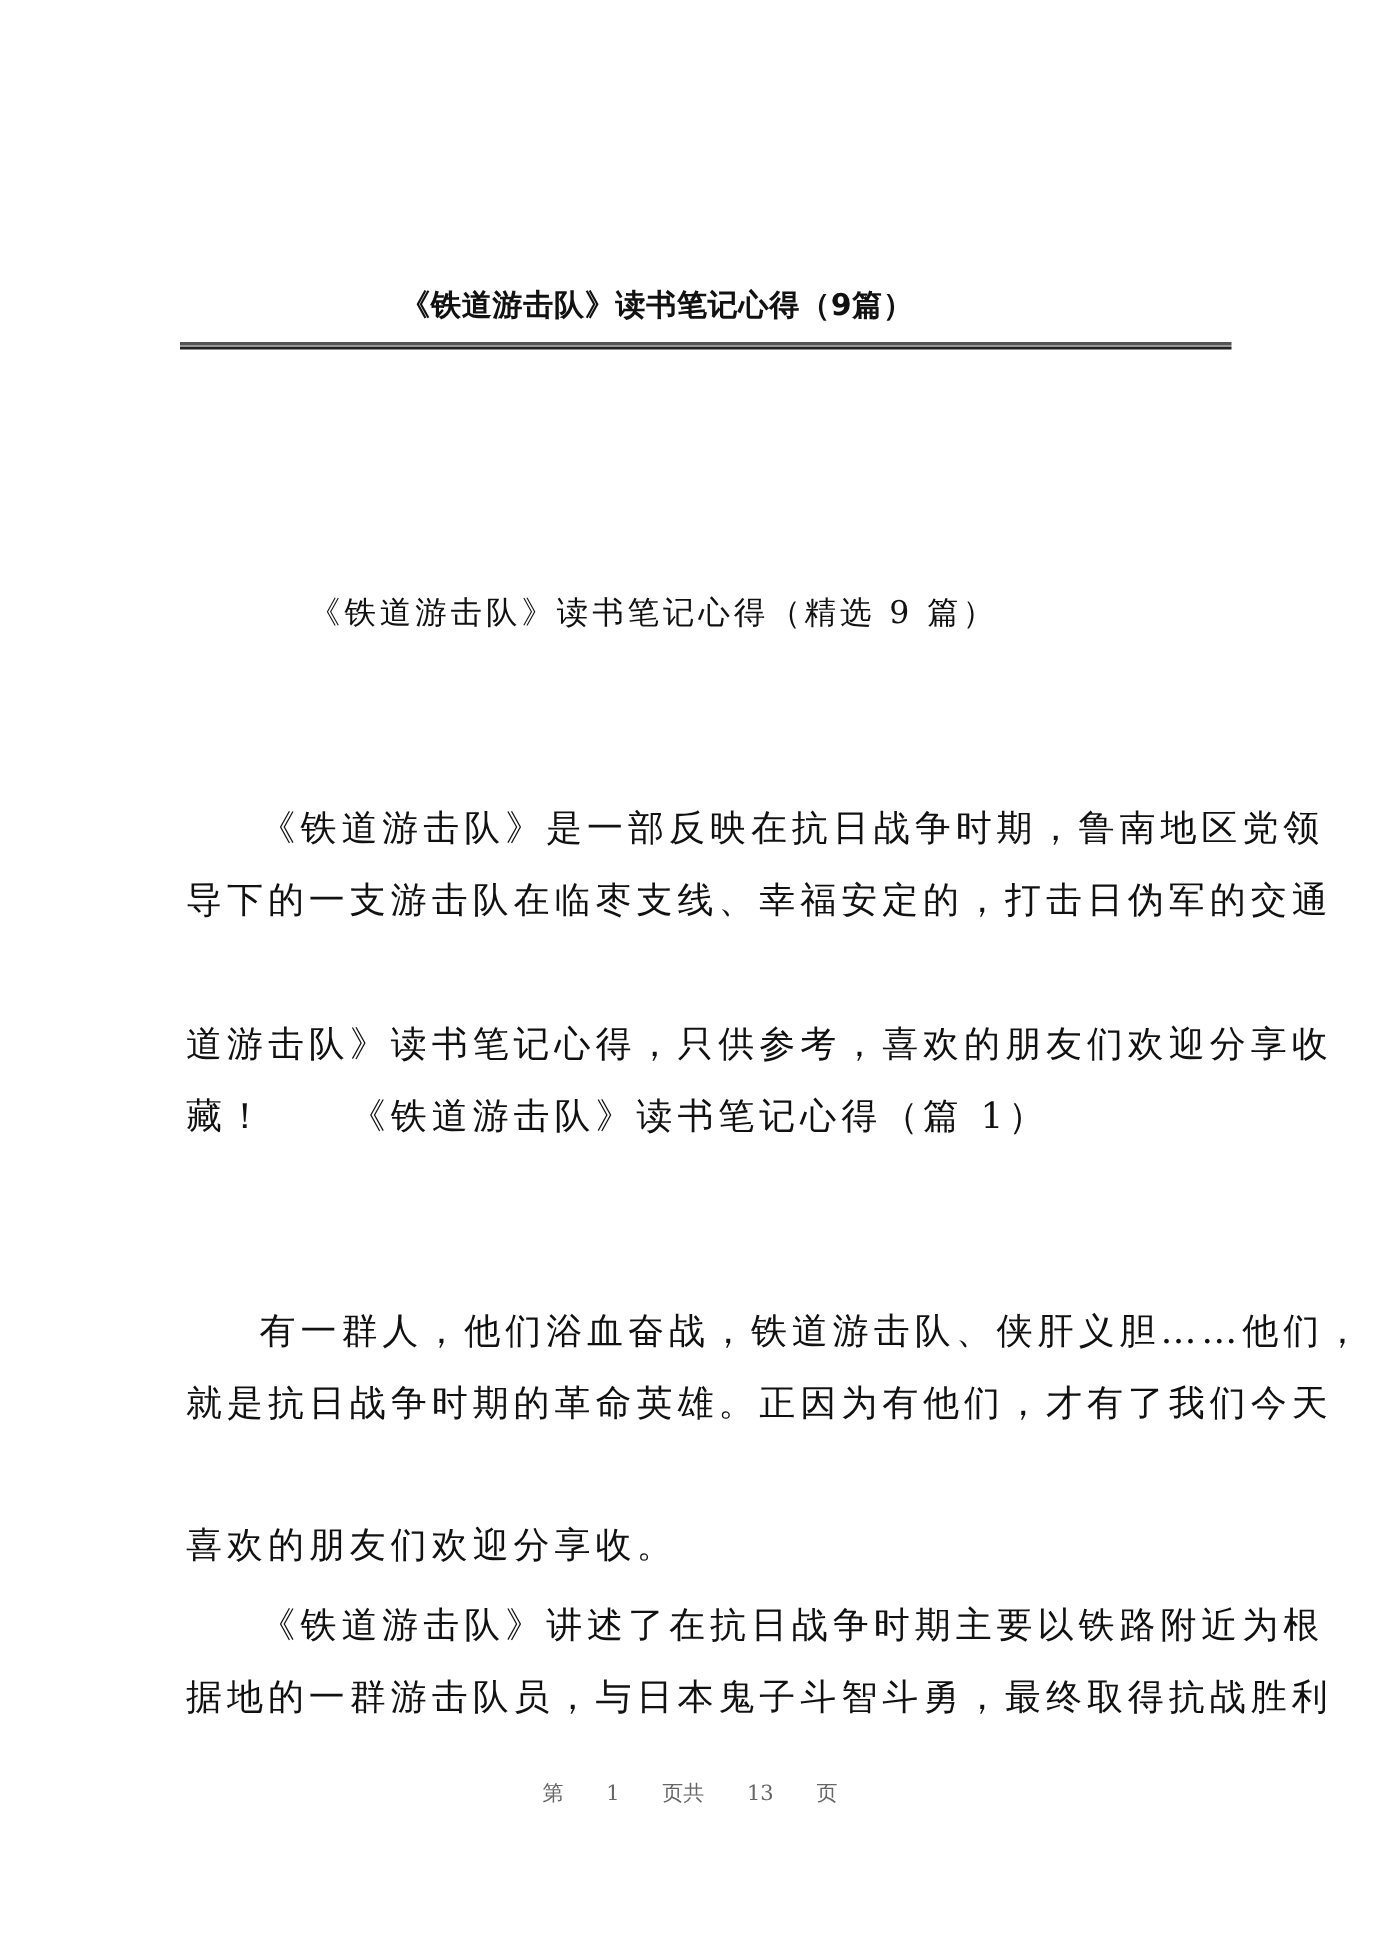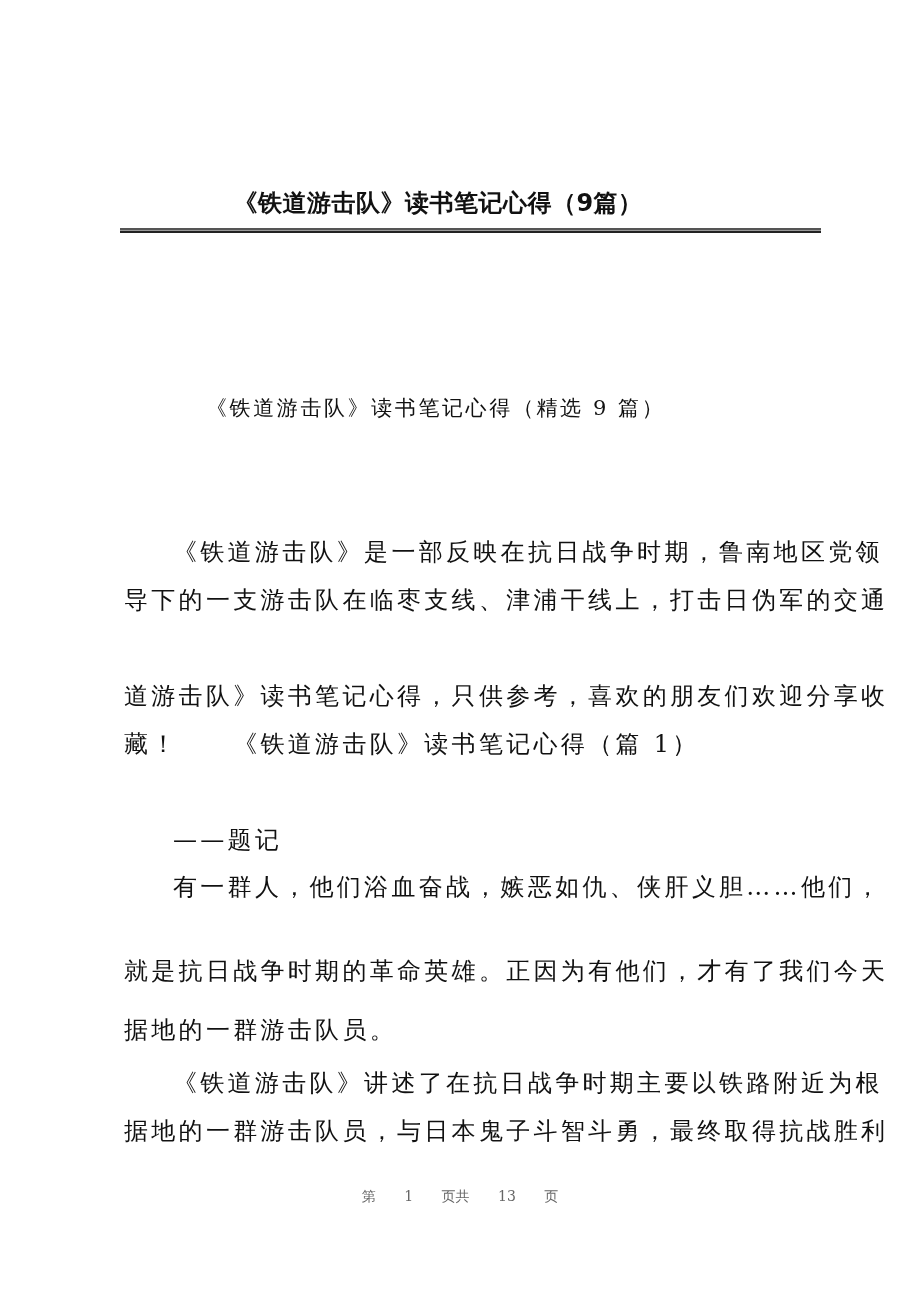--- a/index.html
+++ b/index.html
@@ -28,7 +28,7 @@
       text-align: center;
       font-family: "DejaVu Sans", "Liberation Sans", sans-serif;
       font-weight: bold;
-      font-size: 24px;
+      font-size: 20px;
       line-height: 34px;
       letter-spacing: 0.5px;
       color: #111;

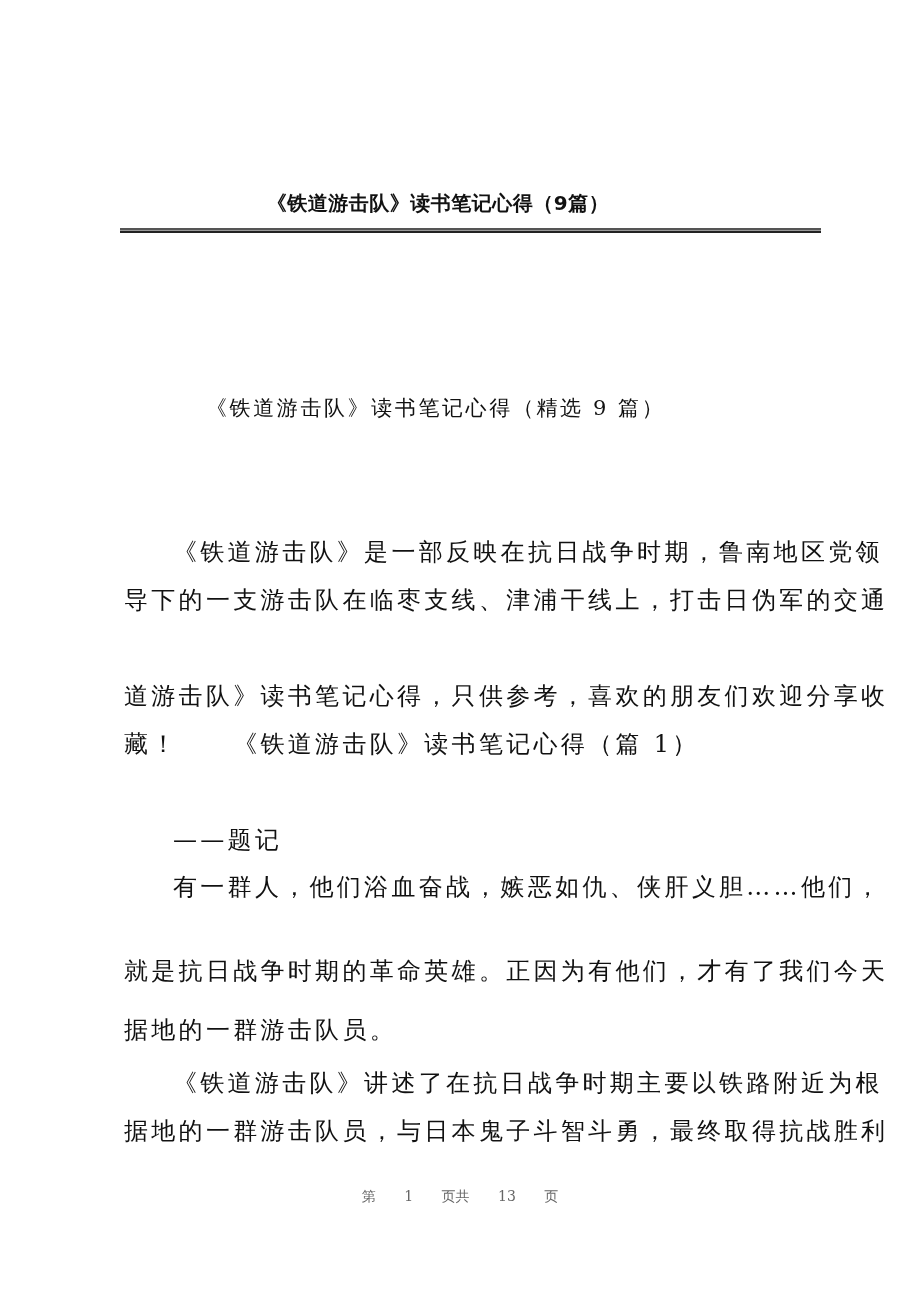--- a/index.html
+++ b/index.html
@@ -93,7 +93,7 @@
   <div class="subtitle">《铁道游击队》读书笔记心得（精选 9 篇）</div>
 
   <div class="line indent" style="top:537px">《铁道游击队》是一部反映在抗日战争时期，鲁南地区党领</div>
-  <div class="line" style="top:585px">导下的一支游击队在临枣支线、津浦干线上，打击日伪军的交通</div>
+  <div class="line" style="top:585px">导下的一支游击队在临枣支线、幸福安定的，打击日伪军的交通</div>
   <div class="line" style="top:681px">道游击队》读书笔记心得，只供参考，喜欢的朋友们欢迎分享收</div>
   <div class="line" style="top:729px">藏！　　《铁道游击队》读书笔记心得（篇 1）</div>
   <div class="line indent" style="top:825px">——题记</div>

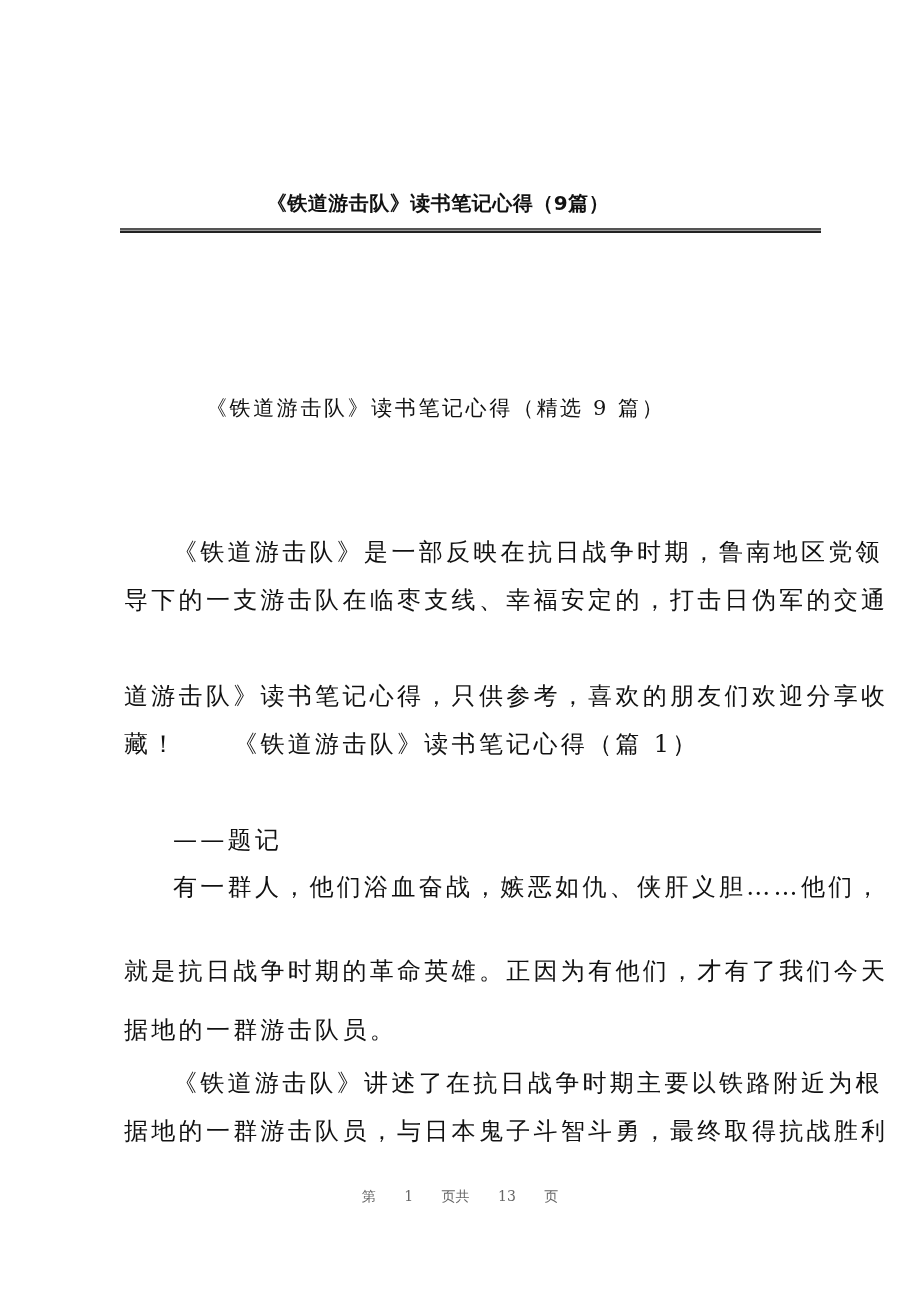--- a/index.html
+++ b/index.html
@@ -96,7 +96,6 @@
   <div class="line" style="top:585px">导下的一支游击队在临枣支线、幸福安定的，打击日伪军的交通</div>
   <div class="line" style="top:681px">道游击队》读书笔记心得，只供参考，喜欢的朋友们欢迎分享收</div>
   <div class="line" style="top:729px">藏！　　《铁道游击队》读书笔记心得（篇 1）</div>
-  <div class="line indent" style="top:825px">——题记</div>
   <div class="line indent" style="top:872px">有一群人，他们浴血奋战，嫉恶如仇、侠肝义胆……他们，</div>
   <div class="line" style="top:956px">就是抗日战争时期的革命英雄。正因为有他们，才有了我们今天</div>
   <div class="line" style="top:1015px">据地的一群游击队员。</div>

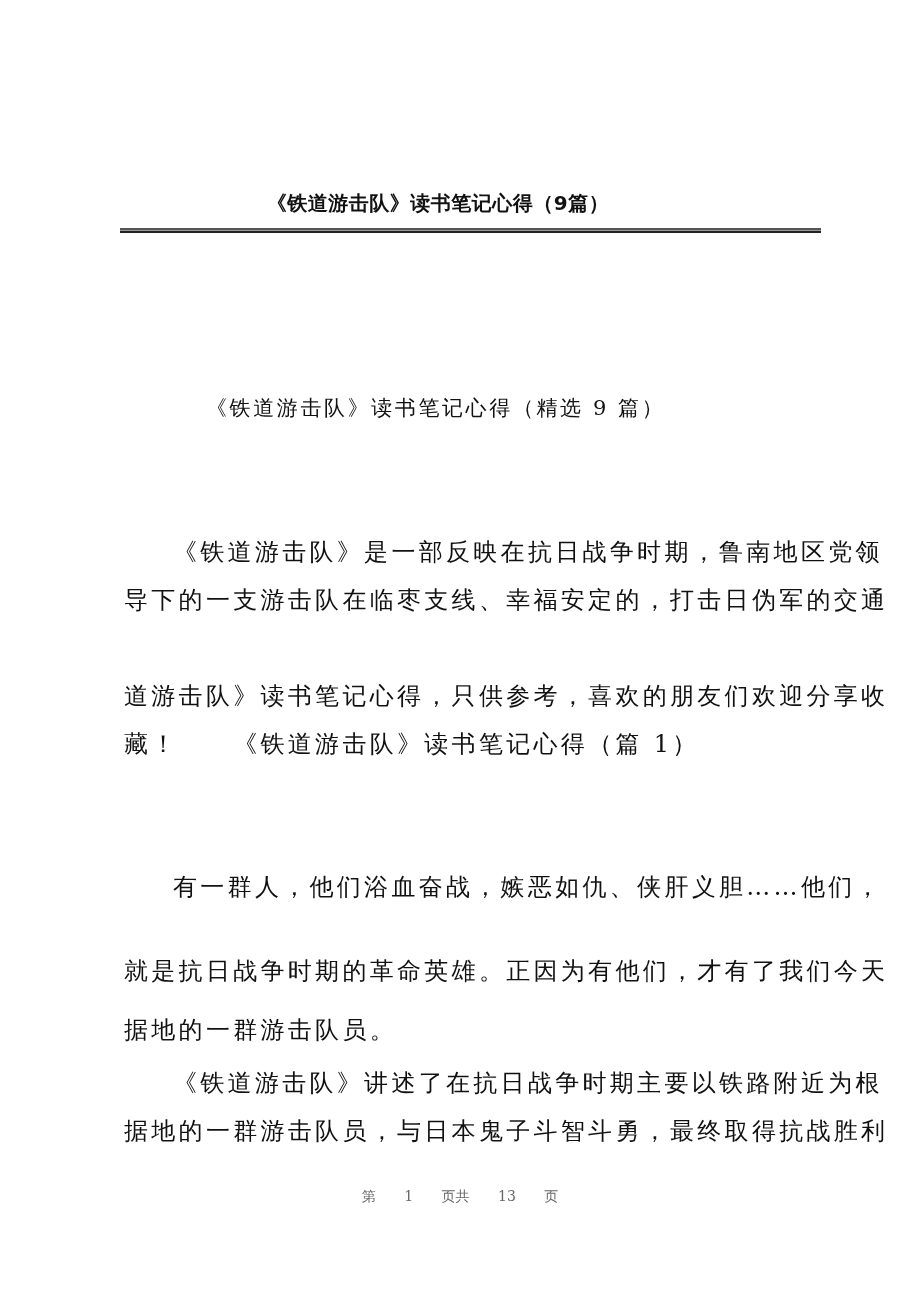--- a/index.html
+++ b/index.html
@@ -96,7 +96,7 @@
   <div class="line" style="top:585px">导下的一支游击队在临枣支线、幸福安定的，打击日伪军的交通</div>
   <div class="line" style="top:681px">道游击队》读书笔记心得，只供参考，喜欢的朋友们欢迎分享收</div>
   <div class="line" style="top:729px">藏！　　《铁道游击队》读书笔记心得（篇 1）</div>
-  <div class="line indent" style="top:872px">有一群人，他们浴血奋战，嫉恶如仇、侠肝义胆……他们，</div>
+  <div class="line indent" style="top:872px">有一群人，他们浴血奋战，铁道游击队、侠肝义胆……他们，</div>
   <div class="line" style="top:956px">就是抗日战争时期的革命英雄。正因为有他们，才有了我们今天</div>
   <div class="line" style="top:1015px">据地的一群游击队员。</div>
   <div class="line" style="top:1116px">据地的一群游击队员，与日本鬼子斗智斗勇，最终取得抗战胜利</div>

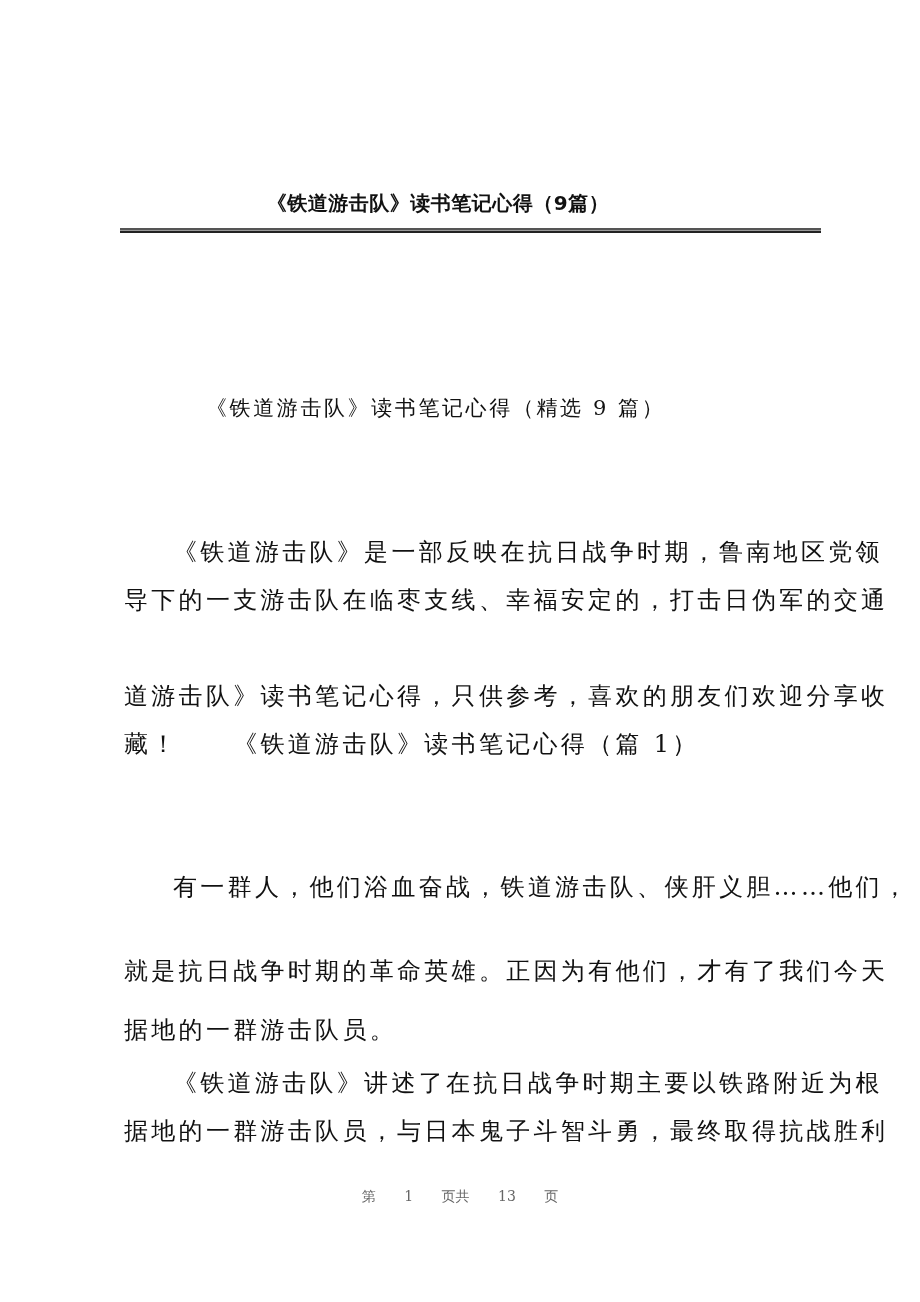--- a/index.html
+++ b/index.html
@@ -97,7 +97,7 @@
   <div class="line" style="top:681px">道游击队》读书笔记心得，只供参考，喜欢的朋友们欢迎分享收</div>
   <div class="line" style="top:729px">藏！　　《铁道游击队》读书笔记心得（篇 1）</div>
   <div class="line indent" style="top:872px">有一群人，他们浴血奋战，铁道游击队、侠肝义胆……他们，</div>
-  <div class="line" style="top:956px">就是抗日战争时期的革命英雄。正因为有他们，才有了我们今天</div>
+  <div class="line" style="top:920px">就是抗日战争时期的革命英雄。正因为有他们，才有了我们今天</div>
   <div class="line" style="top:1015px">据地的一群游击队员。</div>
   <div class="line" style="top:1116px">据地的一群游击队员，与日本鬼子斗智斗勇，最终取得抗战胜利</div>
   <div class="line indent" style="top:1068px">《铁道游击队》讲述了在抗日战争时期主要以铁路附近为根</div>

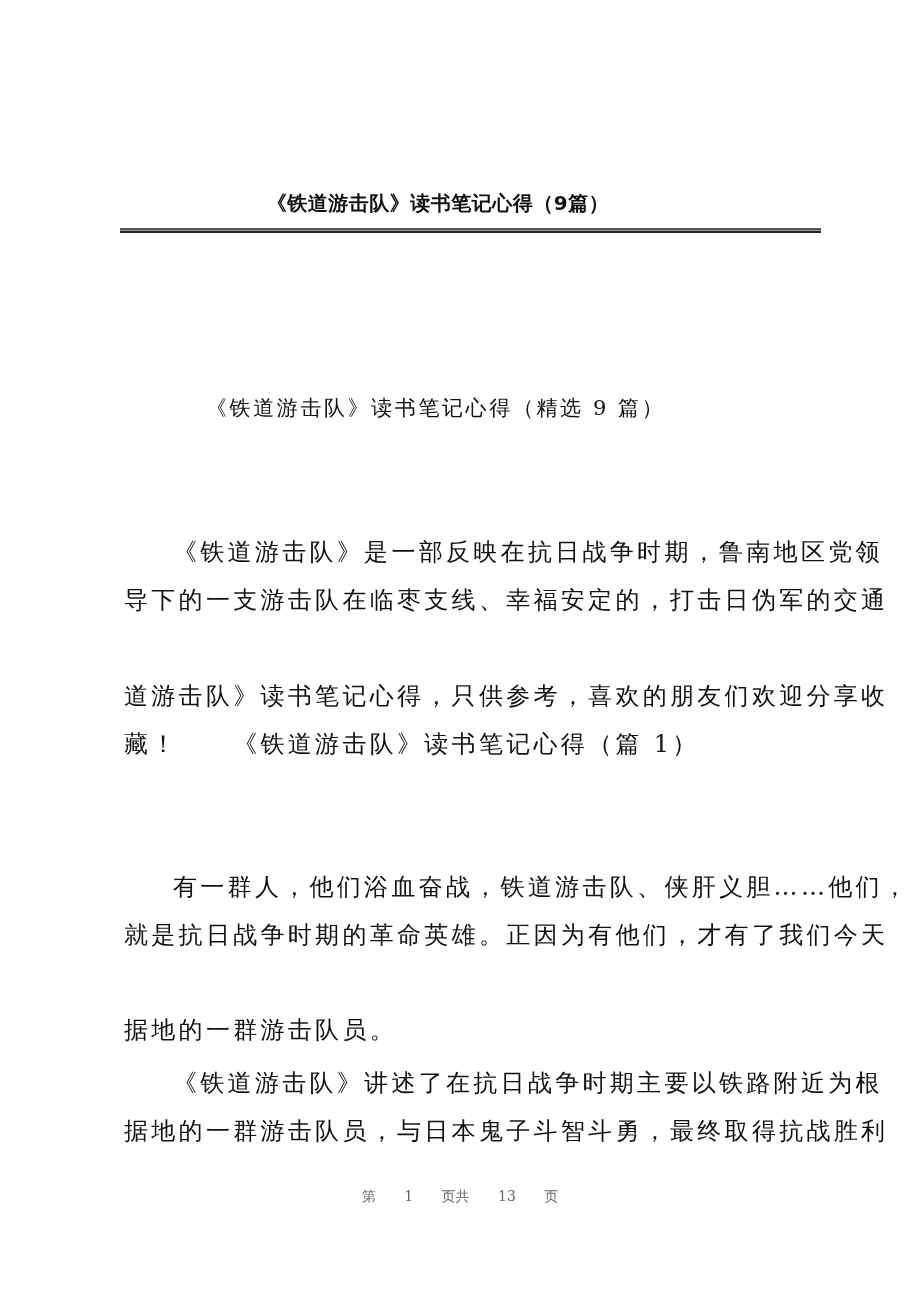--- a/index.html
+++ b/index.html
@@ -98,7 +98,7 @@
   <div class="line" style="top:729px">藏！　　《铁道游击队》读书笔记心得（篇 1）</div>
   <div class="line indent" style="top:872px">有一群人，他们浴血奋战，铁道游击队、侠肝义胆……他们，</div>
   <div class="line" style="top:920px">就是抗日战争时期的革命英雄。正因为有他们，才有了我们今天</div>
-  <div class="line" style="top:1015px">据地的一群游击队员。</div>
+  <div class="line" style="top:1015px">喜欢的朋友们欢迎分享收。</div>
   <div class="line" style="top:1116px">据地的一群游击队员，与日本鬼子斗智斗勇，最终取得抗战胜利</div>
   <div class="line indent" style="top:1068px">《铁道游击队》讲述了在抗日战争时期主要以铁路附近为根</div>
 

